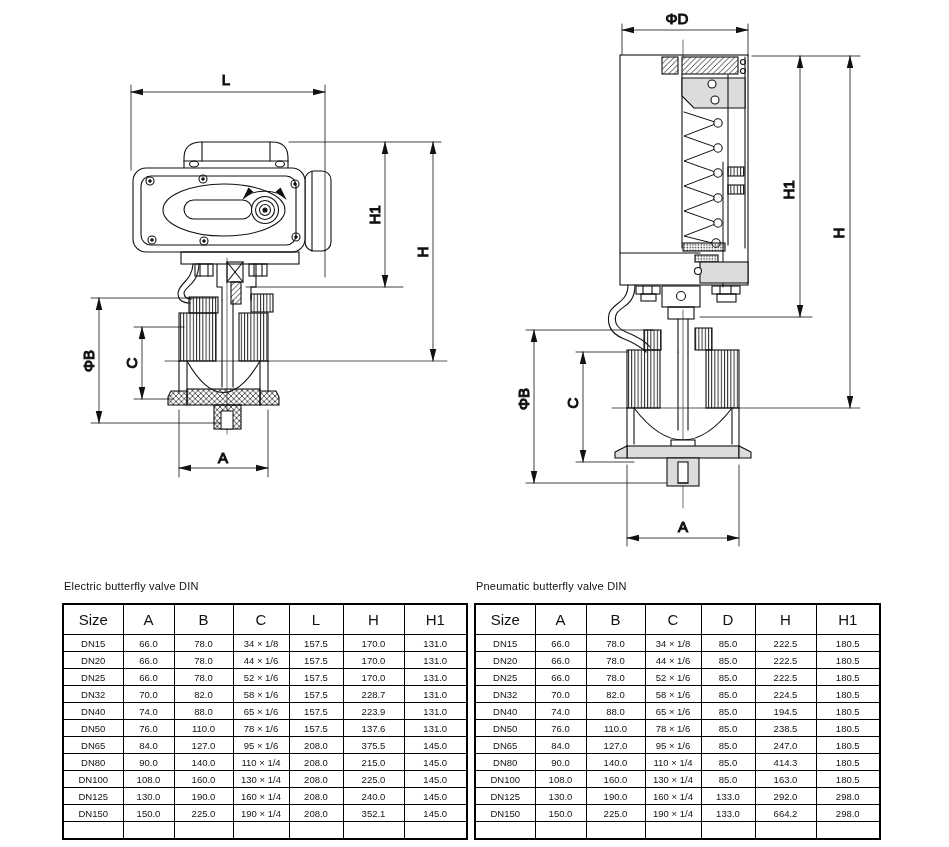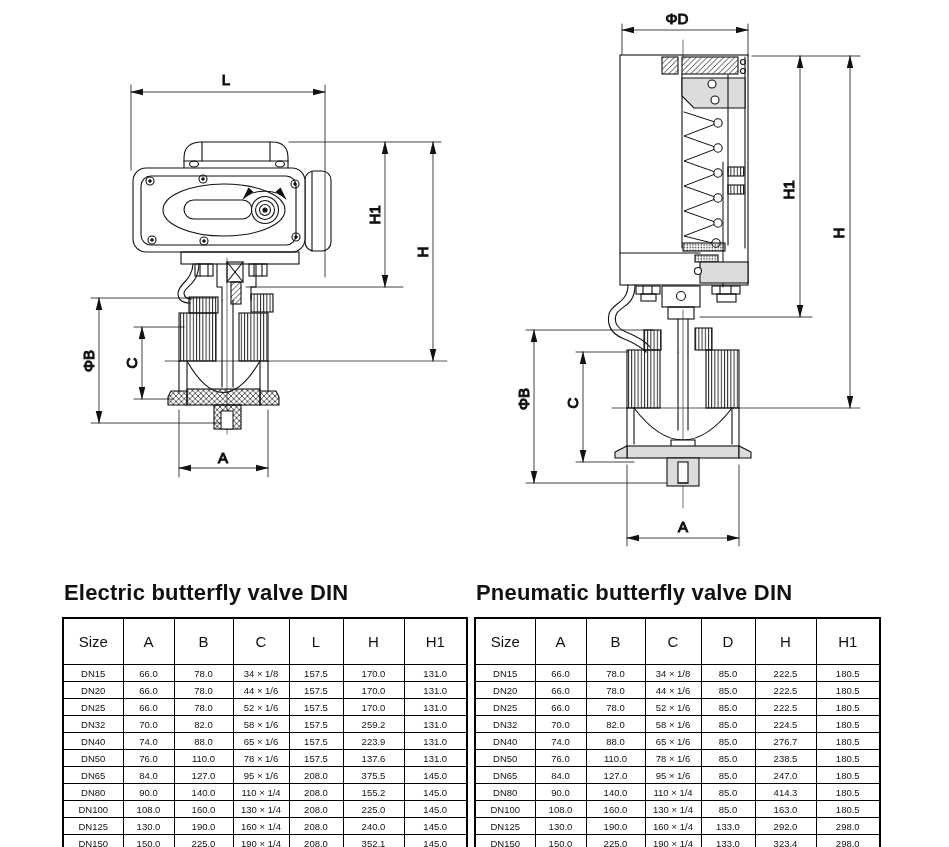--- a/index.html
+++ b/index.html
@@ -8,7 +8,7 @@
   #drawings{position:absolute;left:0;top:0;}
   .dim-label{font:15px "Liberation Sans", sans-serif;fill:#111;}
   .tbl-section{position:absolute;}
-  .tbl-title{font-size:22px;font-weight:bold;margin:0 0 11px 2px;color:#111;letter-spacing:0.2px;}
+  .tbl-title{font-size:11px;font-weight:normal;margin:0 0 11px 2px;color:#111;letter-spacing:0.2px;}
   table.spec{border-collapse:collapse;table-layout:fixed;border:2px solid #000;background:#fff;}
   table.spec th{border:1px solid #000;font-size:15px;font-weight:normal;height:29px;
                 text-align:center;vertical-align:middle;padding:8px;}

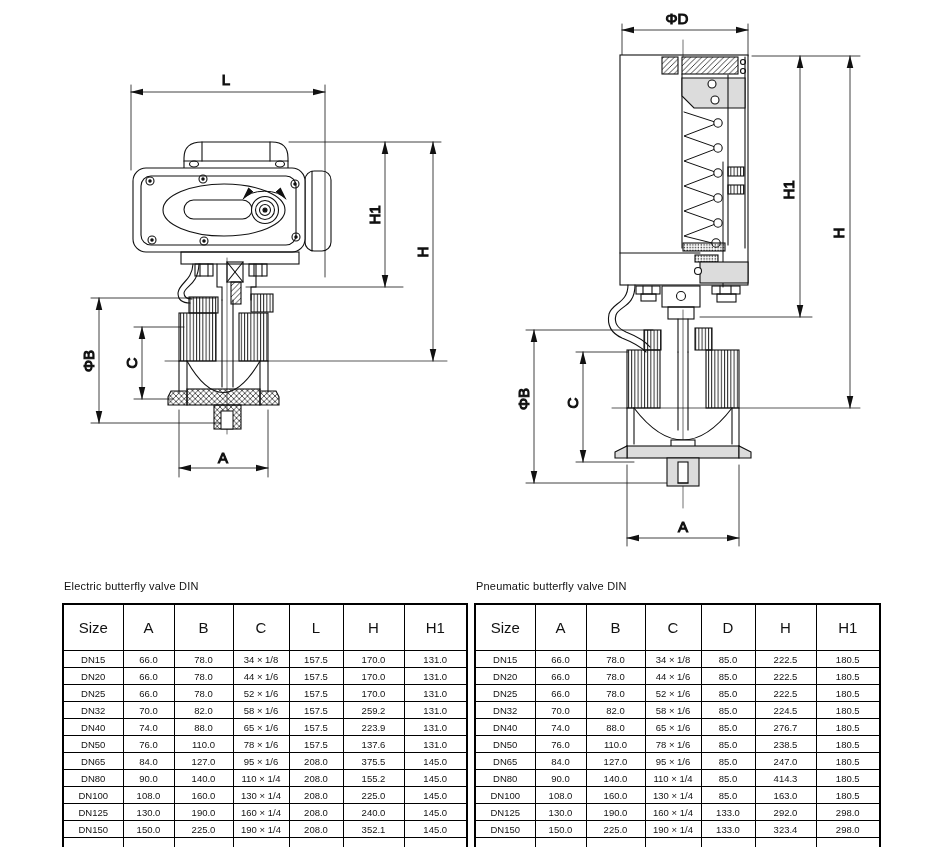--- a/index.html
+++ b/index.html
@@ -11,7 +11,7 @@
   .tbl-title{font-size:11px;font-weight:normal;margin:0 0 11px 2px;color:#111;letter-spacing:0.2px;}
   table.spec{border-collapse:collapse;table-layout:fixed;border:2px solid #000;background:#fff;}
   table.spec th{border:1px solid #000;font-size:15px;font-weight:normal;height:29px;
-                text-align:center;vertical-align:middle;padding:8px;}
+                text-align:center;vertical-align:middle;padding:0;}
   table.spec td{border:1px solid #000;font-size:9.5px;height:16px;text-align:center;
                 vertical-align:middle;padding:0;white-space:nowrap;}
 </style>

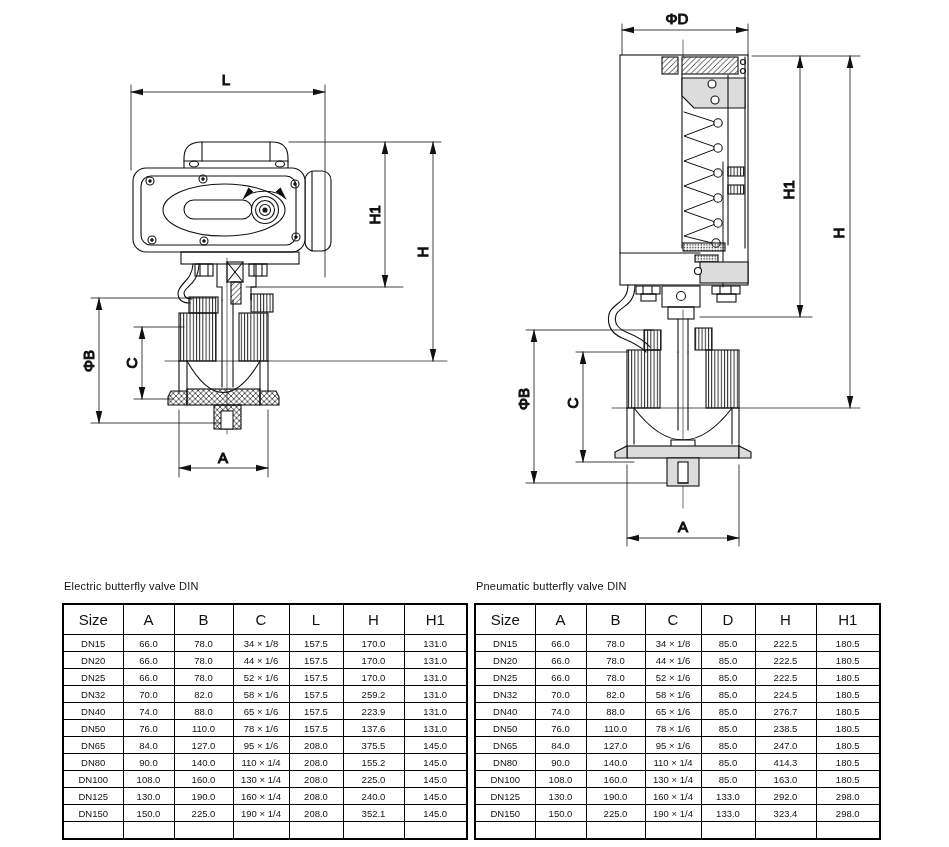--- a/index.html
+++ b/index.html
@@ -300,7 +300,7 @@
             <td>82.0</td>
             <td>58 × 1/6</td>
             <td>157.5</td>
-            <td>259.2</td>
+            <td>228.7</td>
             <td>131.0</td>
           </tr>
           <tr>

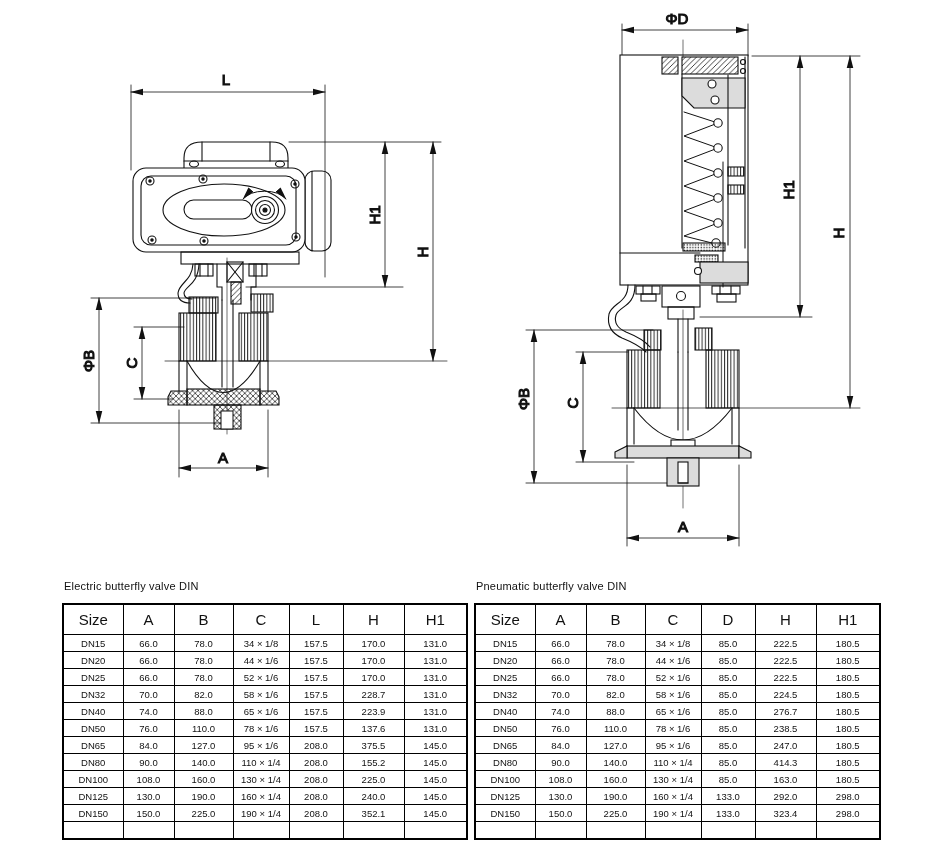--- a/index.html
+++ b/index.html
@@ -445,7 +445,7 @@
             <td>88.0</td>
             <td>65 × 1/6</td>
             <td>85.0</td>
-            <td>276.7</td>
+            <td>194.5</td>
             <td>180.5</td>
           </tr>
           <tr>

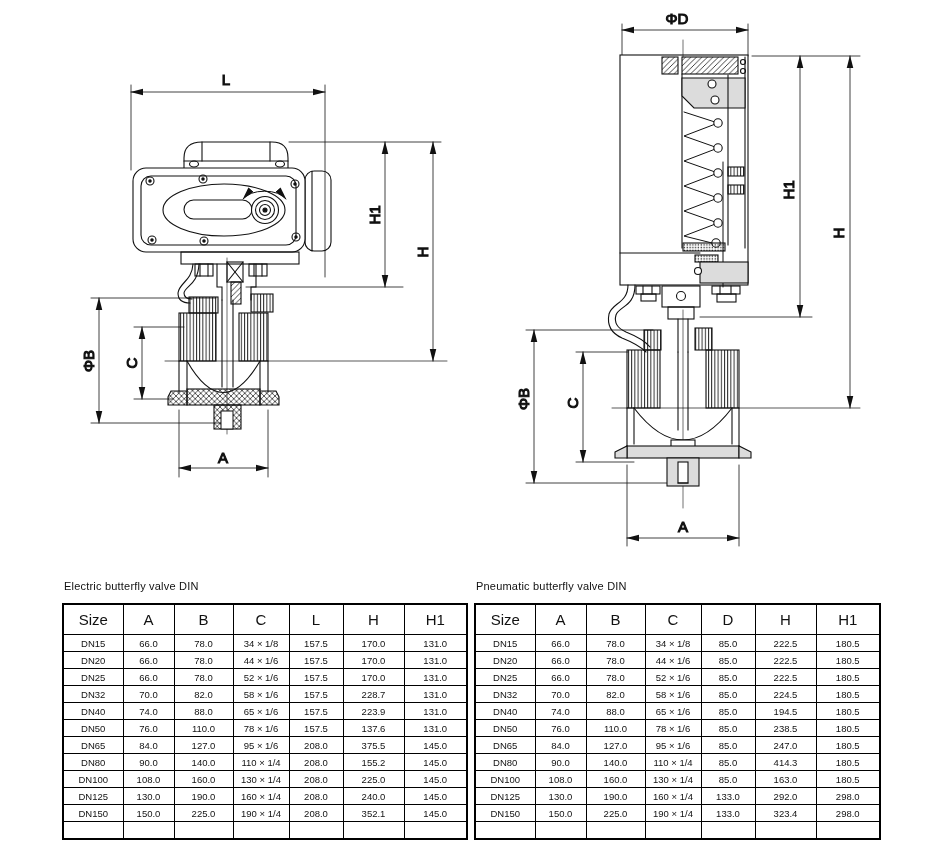--- a/index.html
+++ b/index.html
@@ -336,7 +336,7 @@
             <td>140.0</td>
             <td>110 × 1/4</td>
             <td>208.0</td>
-            <td>155.2</td>
+            <td>215.0</td>
             <td>145.0</td>
           </tr>
           <tr>

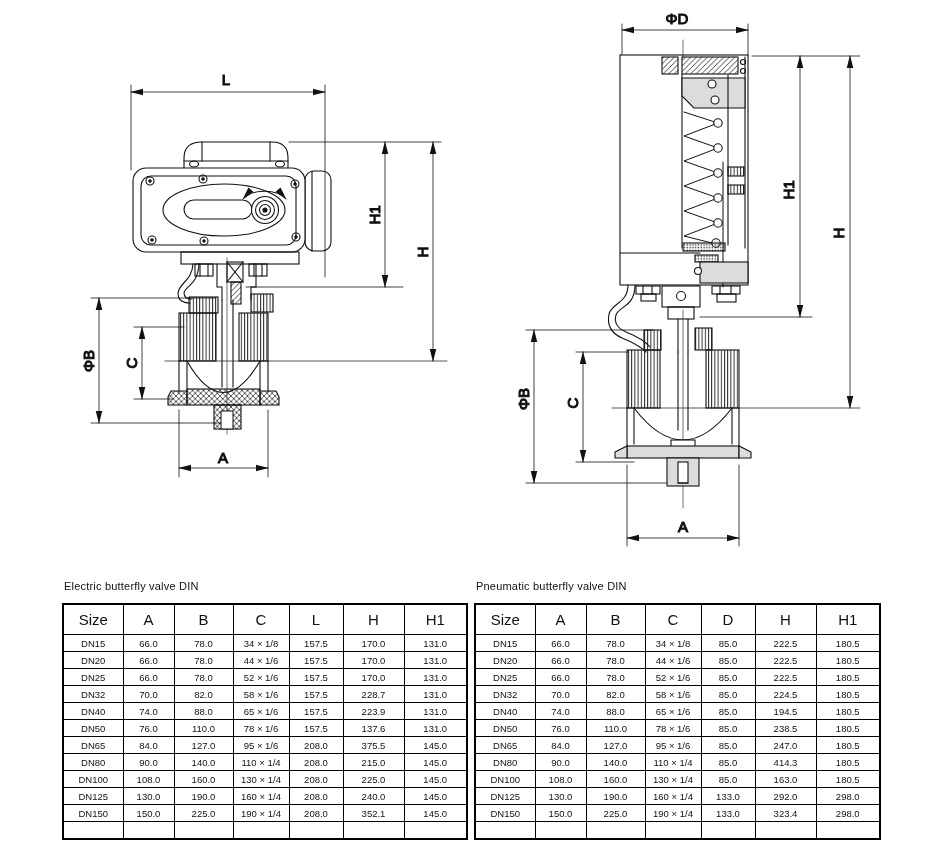--- a/index.html
+++ b/index.html
@@ -499,7 +499,7 @@
             <td>225.0</td>
             <td>190 × 1/4</td>
             <td>133.0</td>
-            <td>323.4</td>
+            <td>664.2</td>
             <td>298.0</td>
           </tr>
           <tr>

